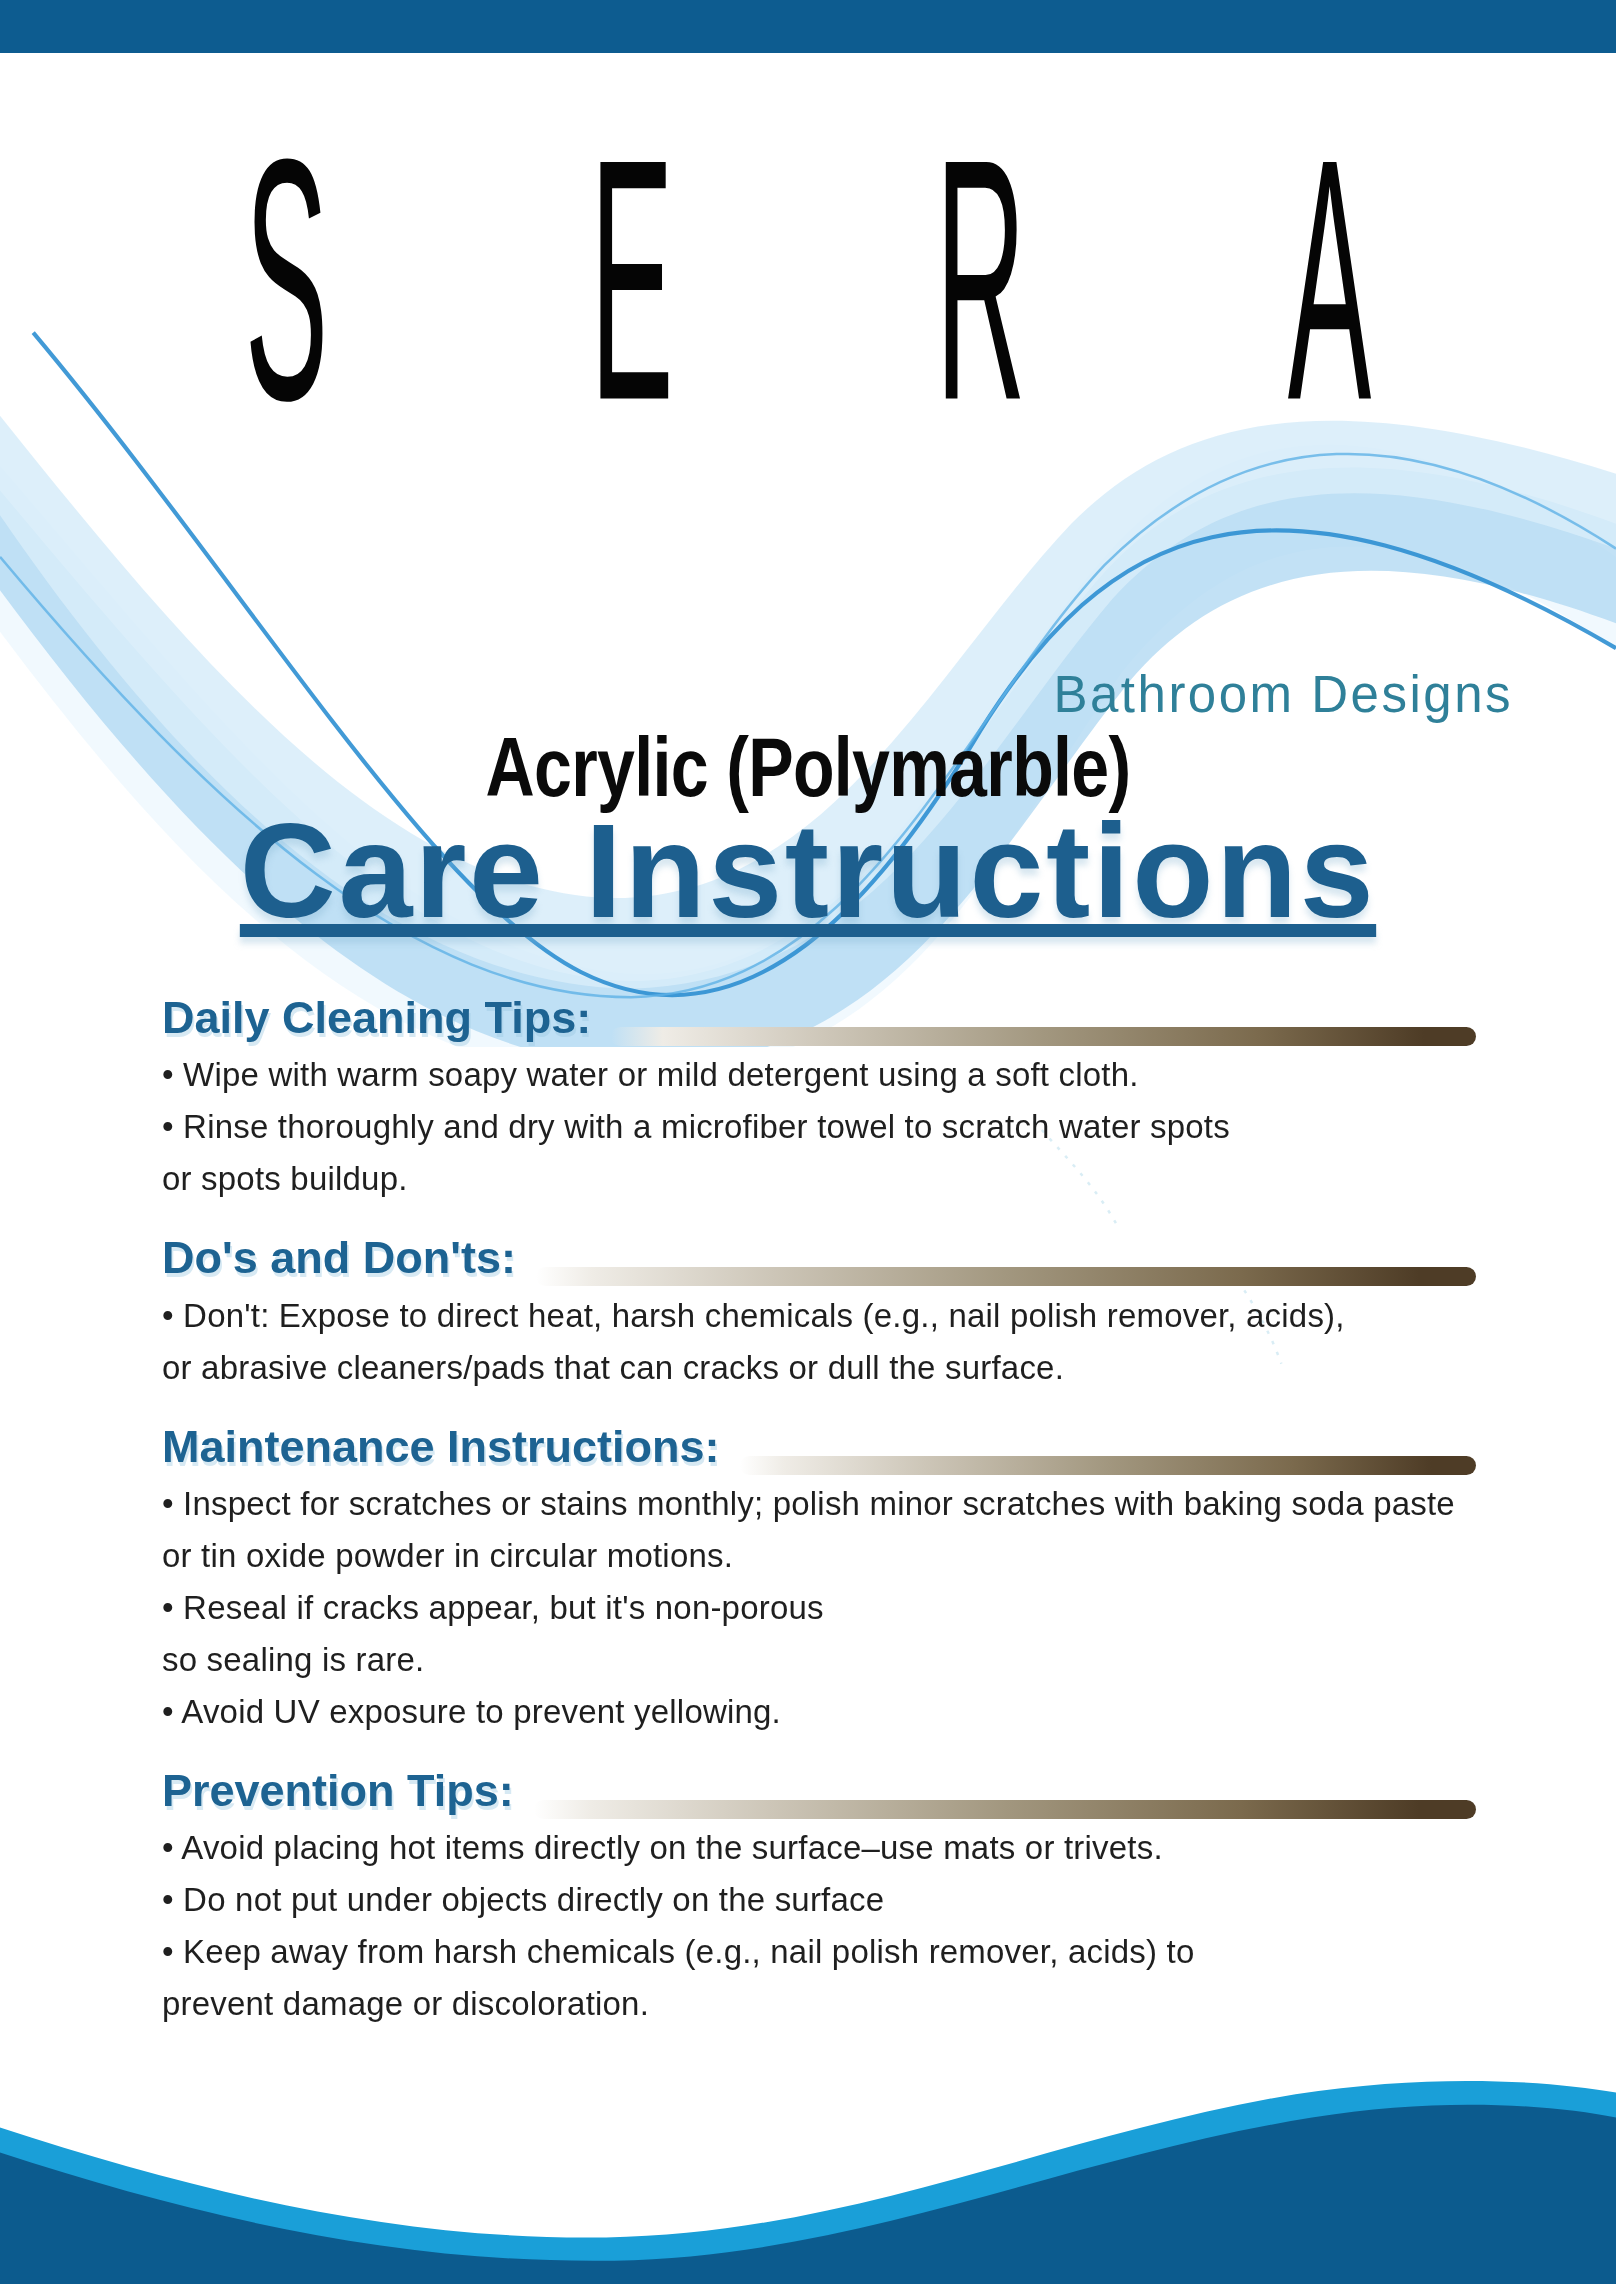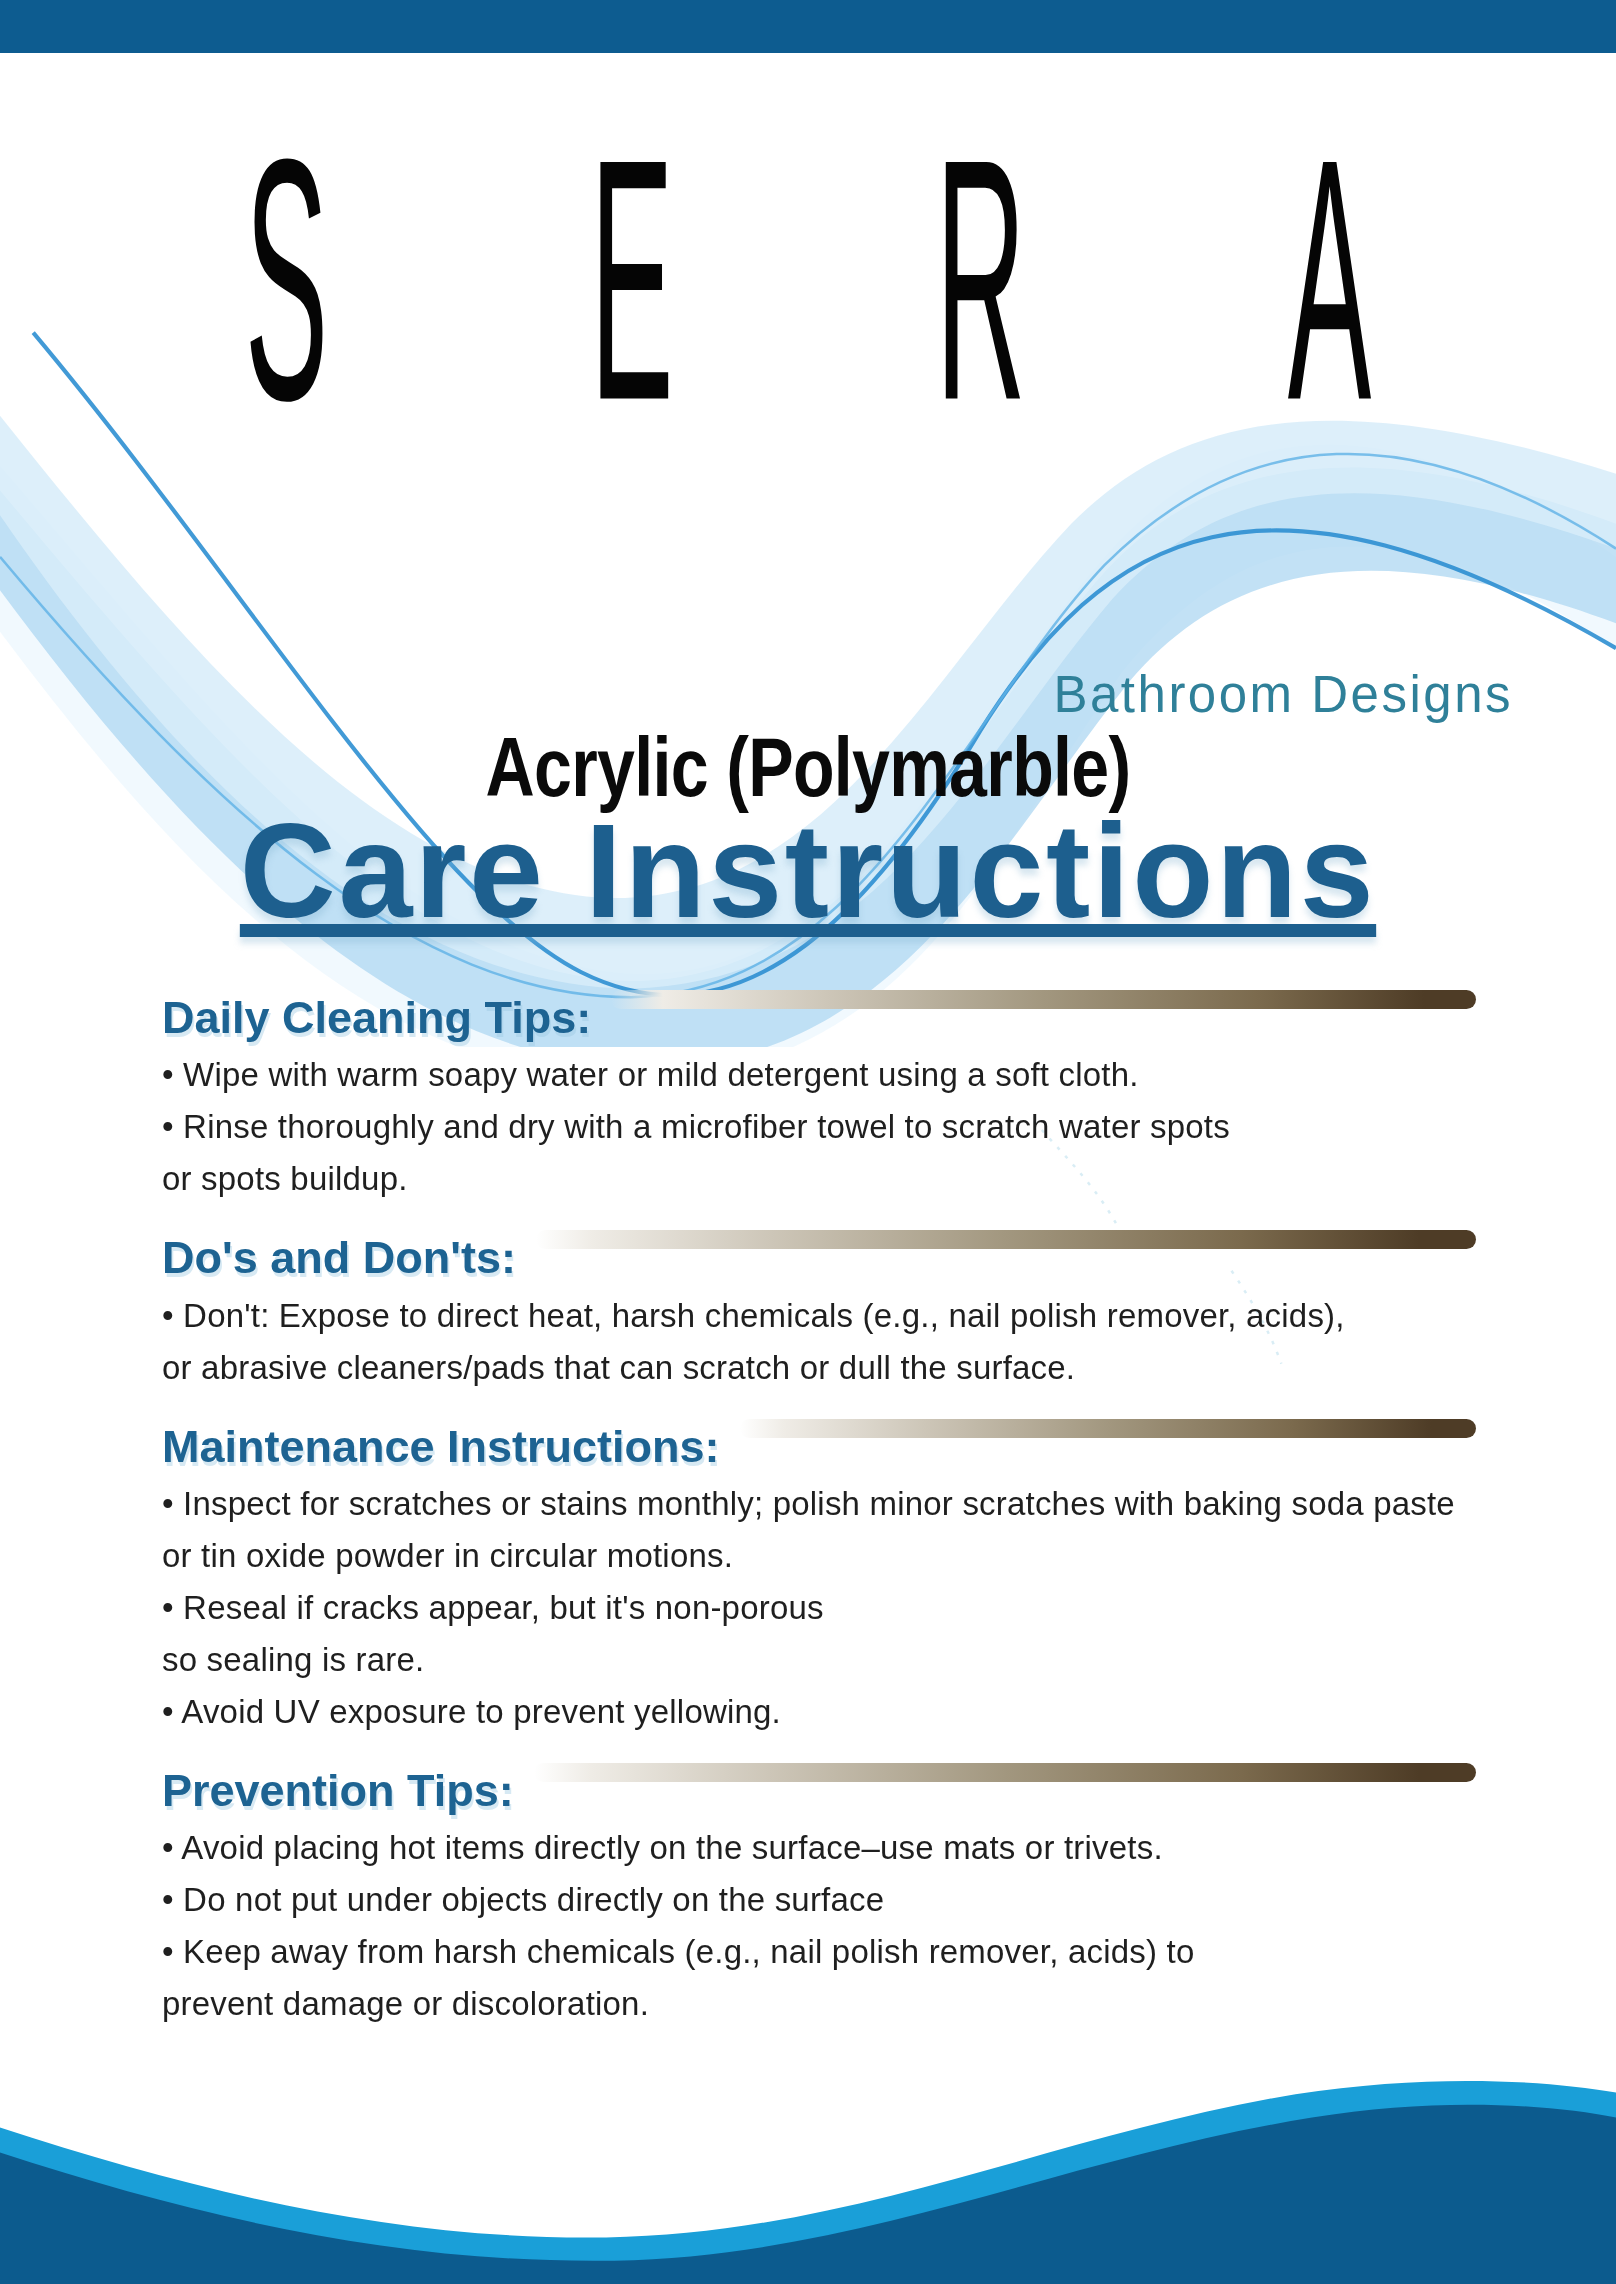--- a/index.html
+++ b/index.html
@@ -64,7 +64,7 @@
   }
   .section { margin-bottom: 25px; }
   .sec-head {
-    display: flex; align-items: flex-start; gap: 20px;
+    display: flex; align-items: flex-end; gap: 20px;
     height: 56px; margin-bottom: 3.3px;
   }
   .sec-title {

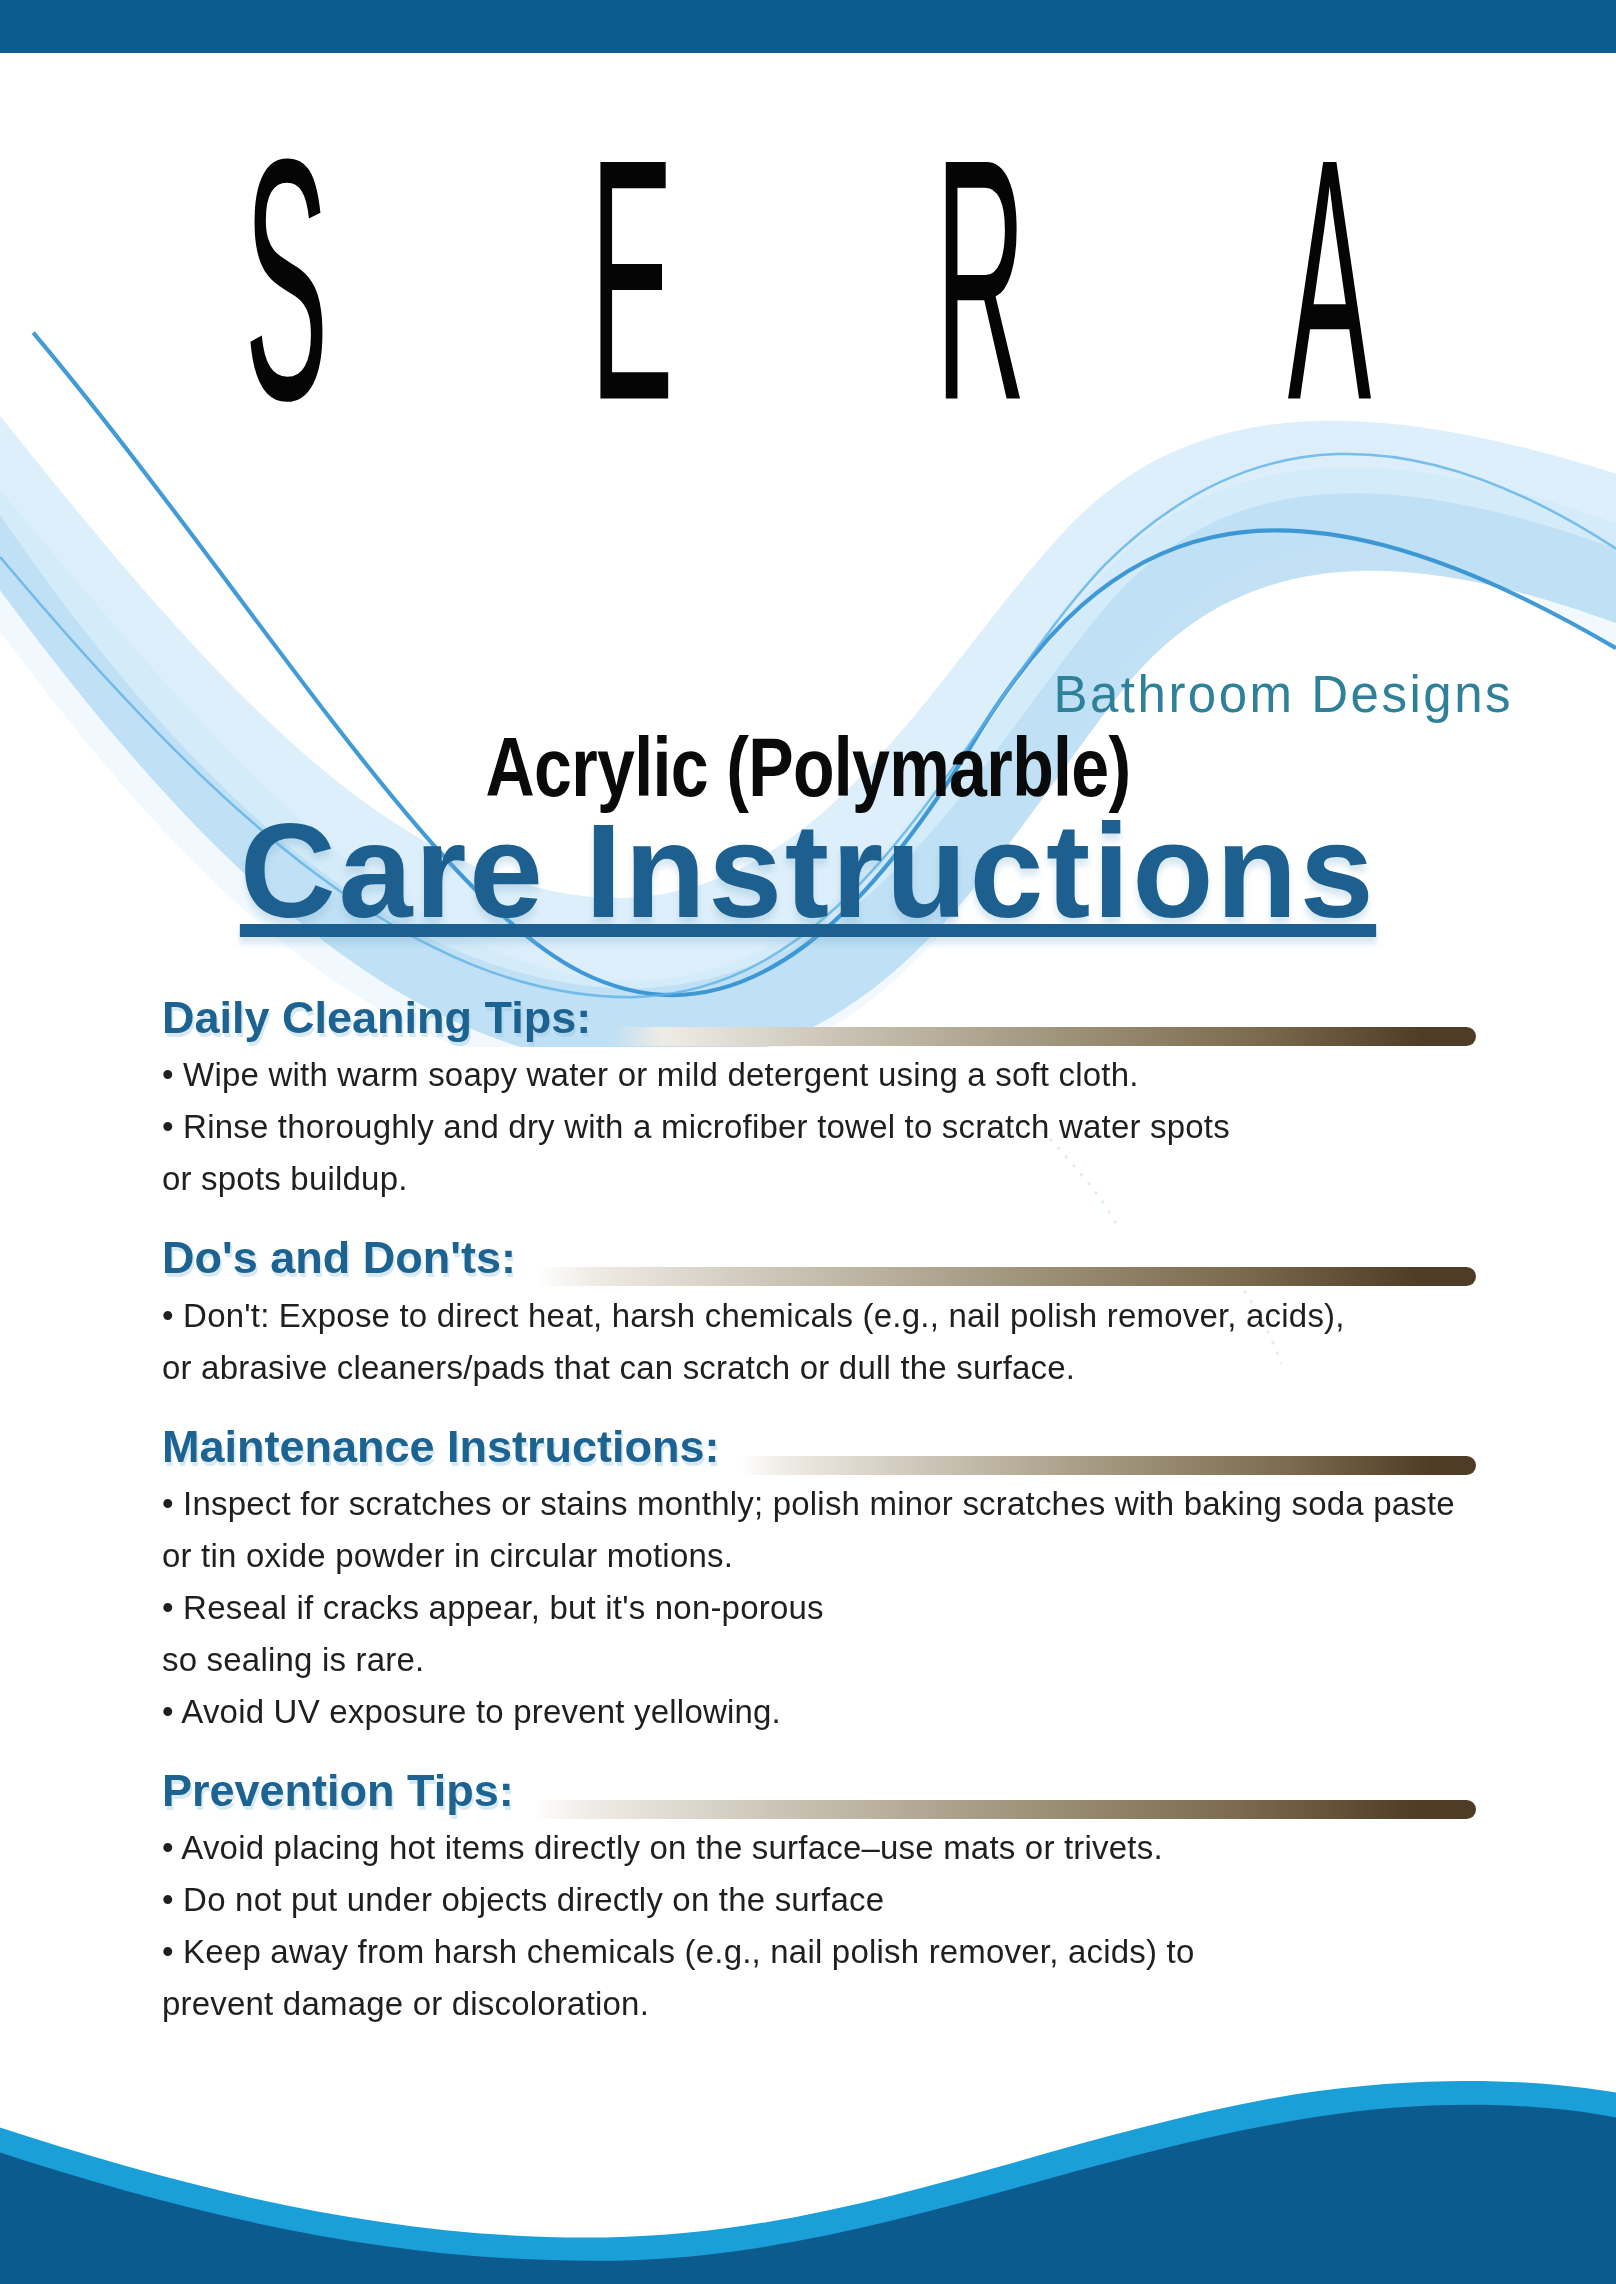--- a/index.html
+++ b/index.html
@@ -156,7 +156,7 @@
       </div>
       <div class="sec-lines">
           <p class="line">• Don't: Expose to direct heat, harsh chemicals (e.g., nail polish remover, acids),</p>
-          <p class="line">or abrasive cleaners/pads that can scratch or dull the surface.</p>
+          <p class="line">or abrasive cleaners/pads that can cracks or dull the surface.</p>
         </div>
     </section>
 

